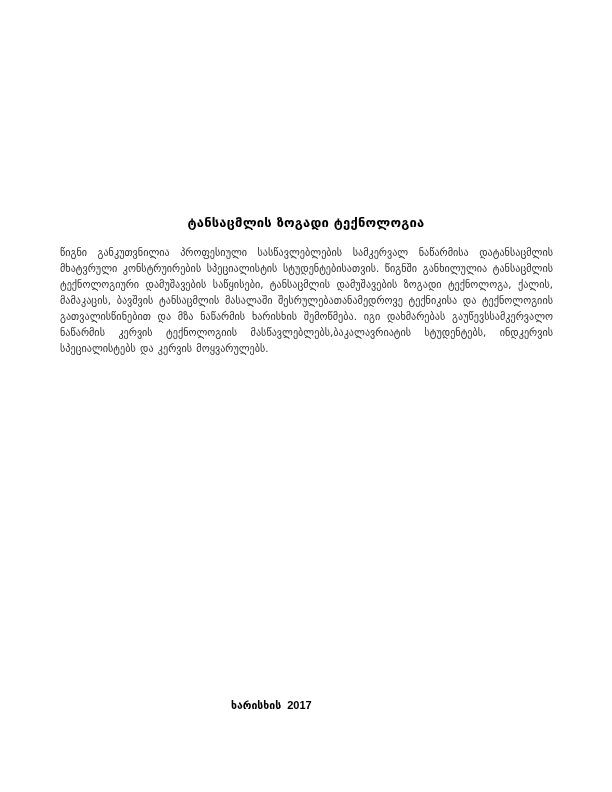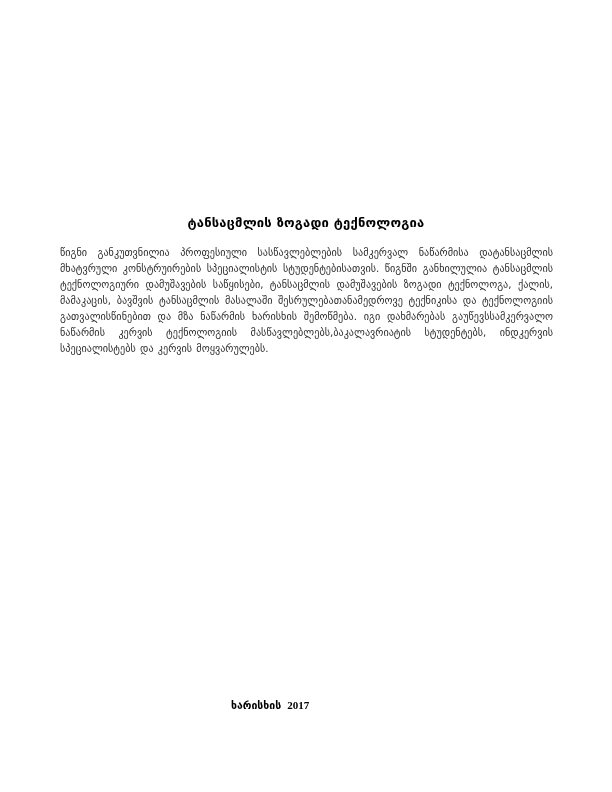--- a/index.html
+++ b/index.html
@@ -56,7 +56,7 @@
     }
     .footer .year {
       margin-left: 6px;
-      font-family: Liberation Serif, serif;
+      font-family: Liberation Sans, sans-serif;
       font-size: 11px;
     }
   </style>

